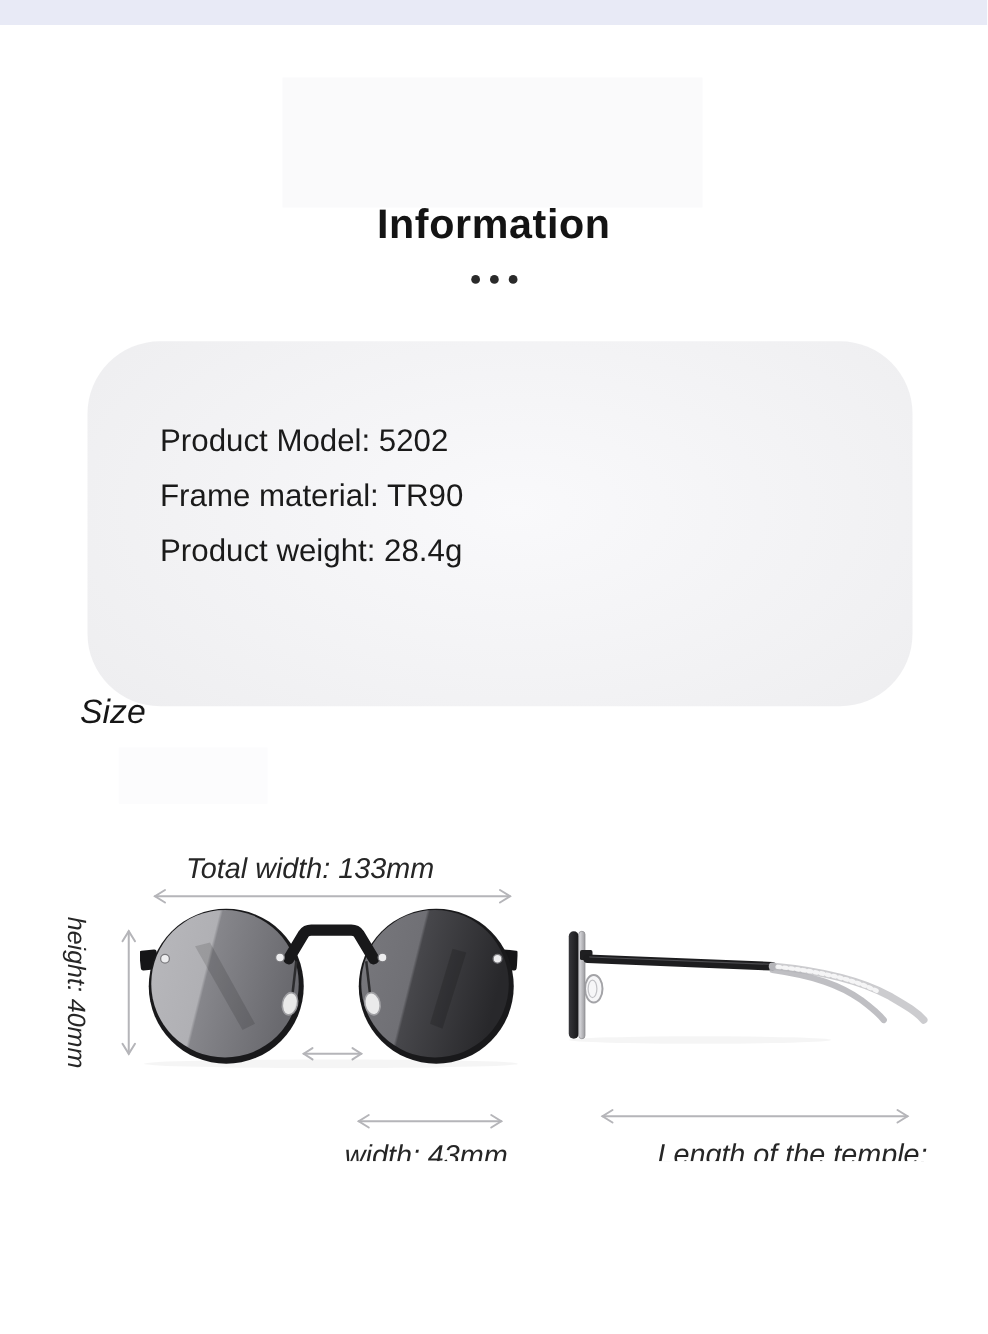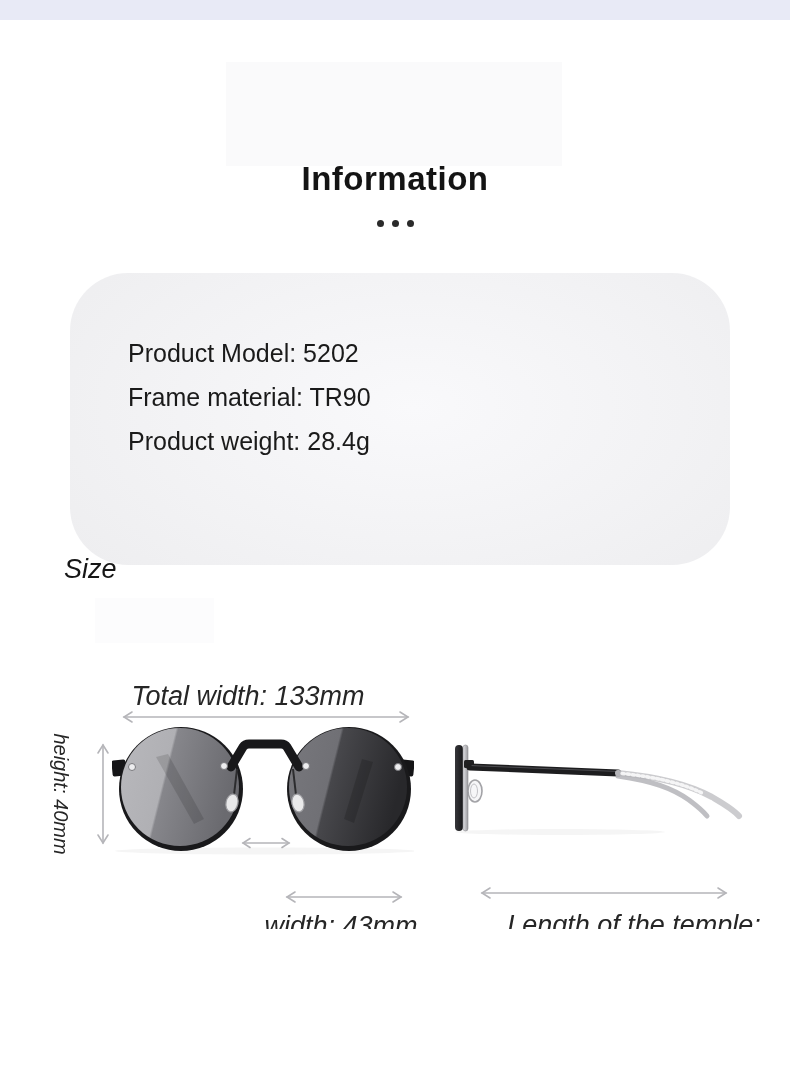--- a/index.html
+++ b/index.html
@@ -27,7 +27,7 @@
   .size-heading{position:absolute;left:40px;top:554px;font-style:italic;font-size:27px;
     font-weight:500;color:#161616;margin-left:24px;}
 
-  .meas-label{position:absolute;font-style:italic;font-size:27px;color:#262626;text-align:center;}
+  .meas-label{position:absolute;font-style:italic;font-size:23px;color:#262626;text-align:center;}
   .lbl-total-width{left:120px;top:681px;width:256px;}
   .lbl-height{left:60px;top:794px;white-space:nowrap;transform:translate(-50%,-50%) rotate(90deg);
     font-size:20px;}

